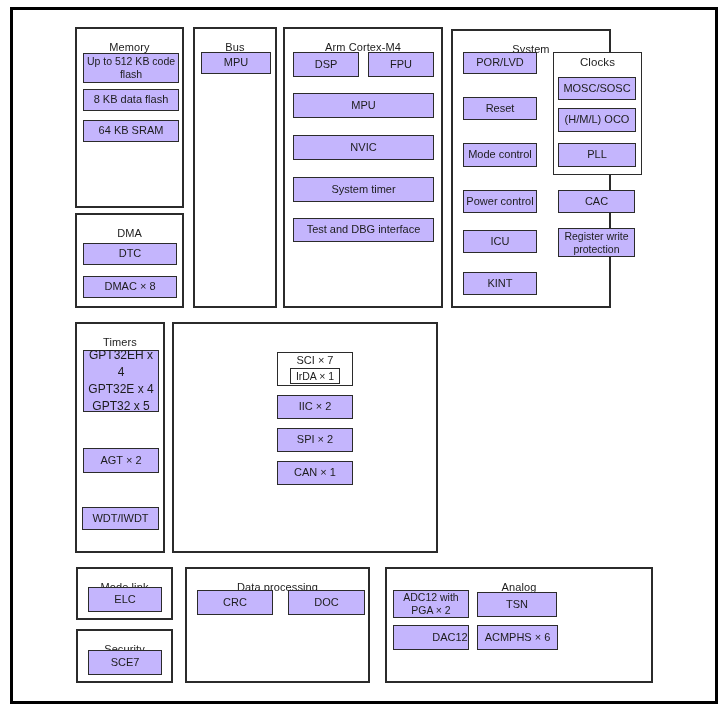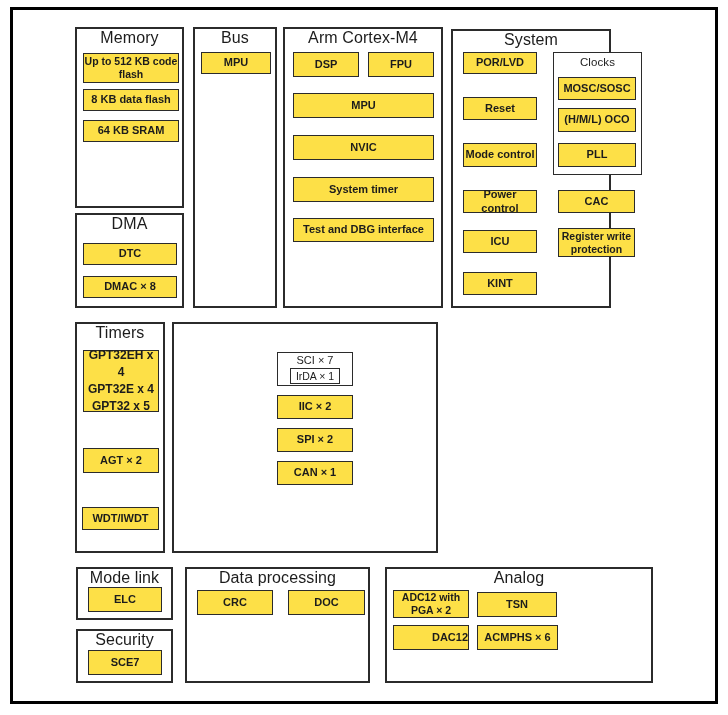--- a/index.html
+++ b/index.html
@@ -32,8 +32,8 @@
   .sec-title {
     width: 100%;
     text-align: center;
-    padding-top: 0;
-    font-size: 16px;
+    padding-top: 12px;
+    font-size: 11px;
     letter-spacing: 0.1px;
   }
   .box {

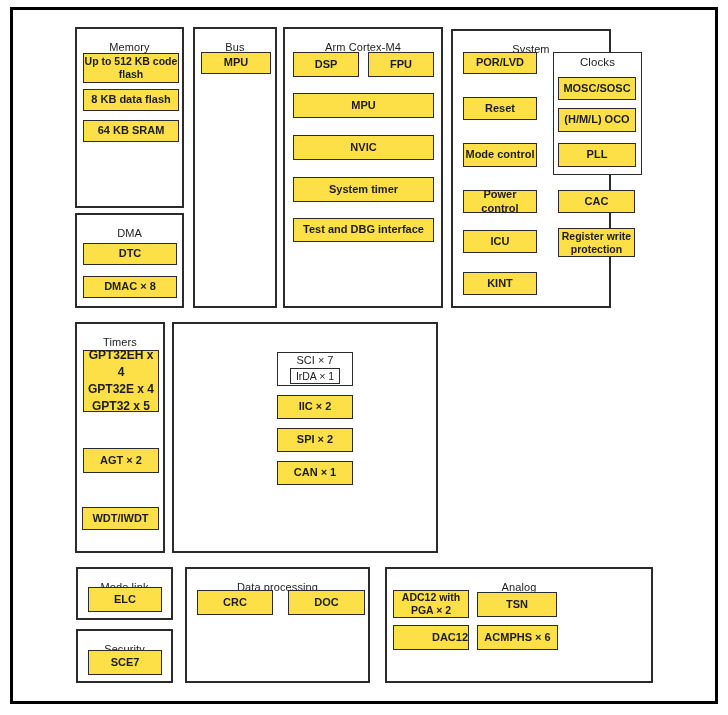--- a/index.html
+++ b/index.html
@@ -40,14 +40,13 @@
     position: absolute;
     border: 1.5px solid #2b2b2b;
     box-sizing: border-box;
-    background: #fde047;
+    background: #c4b5fd;
     display: flex;
     align-items: center;
     justify-content: center;
     text-align: center;
     font-size: 11px;
     line-height: 1.2;
-    font-weight: bold;
   }
   .box.small { font-size: 10.5px; }
   .gpt-lines span { display: block; font-size: 12px; line-height: 1.4; }

